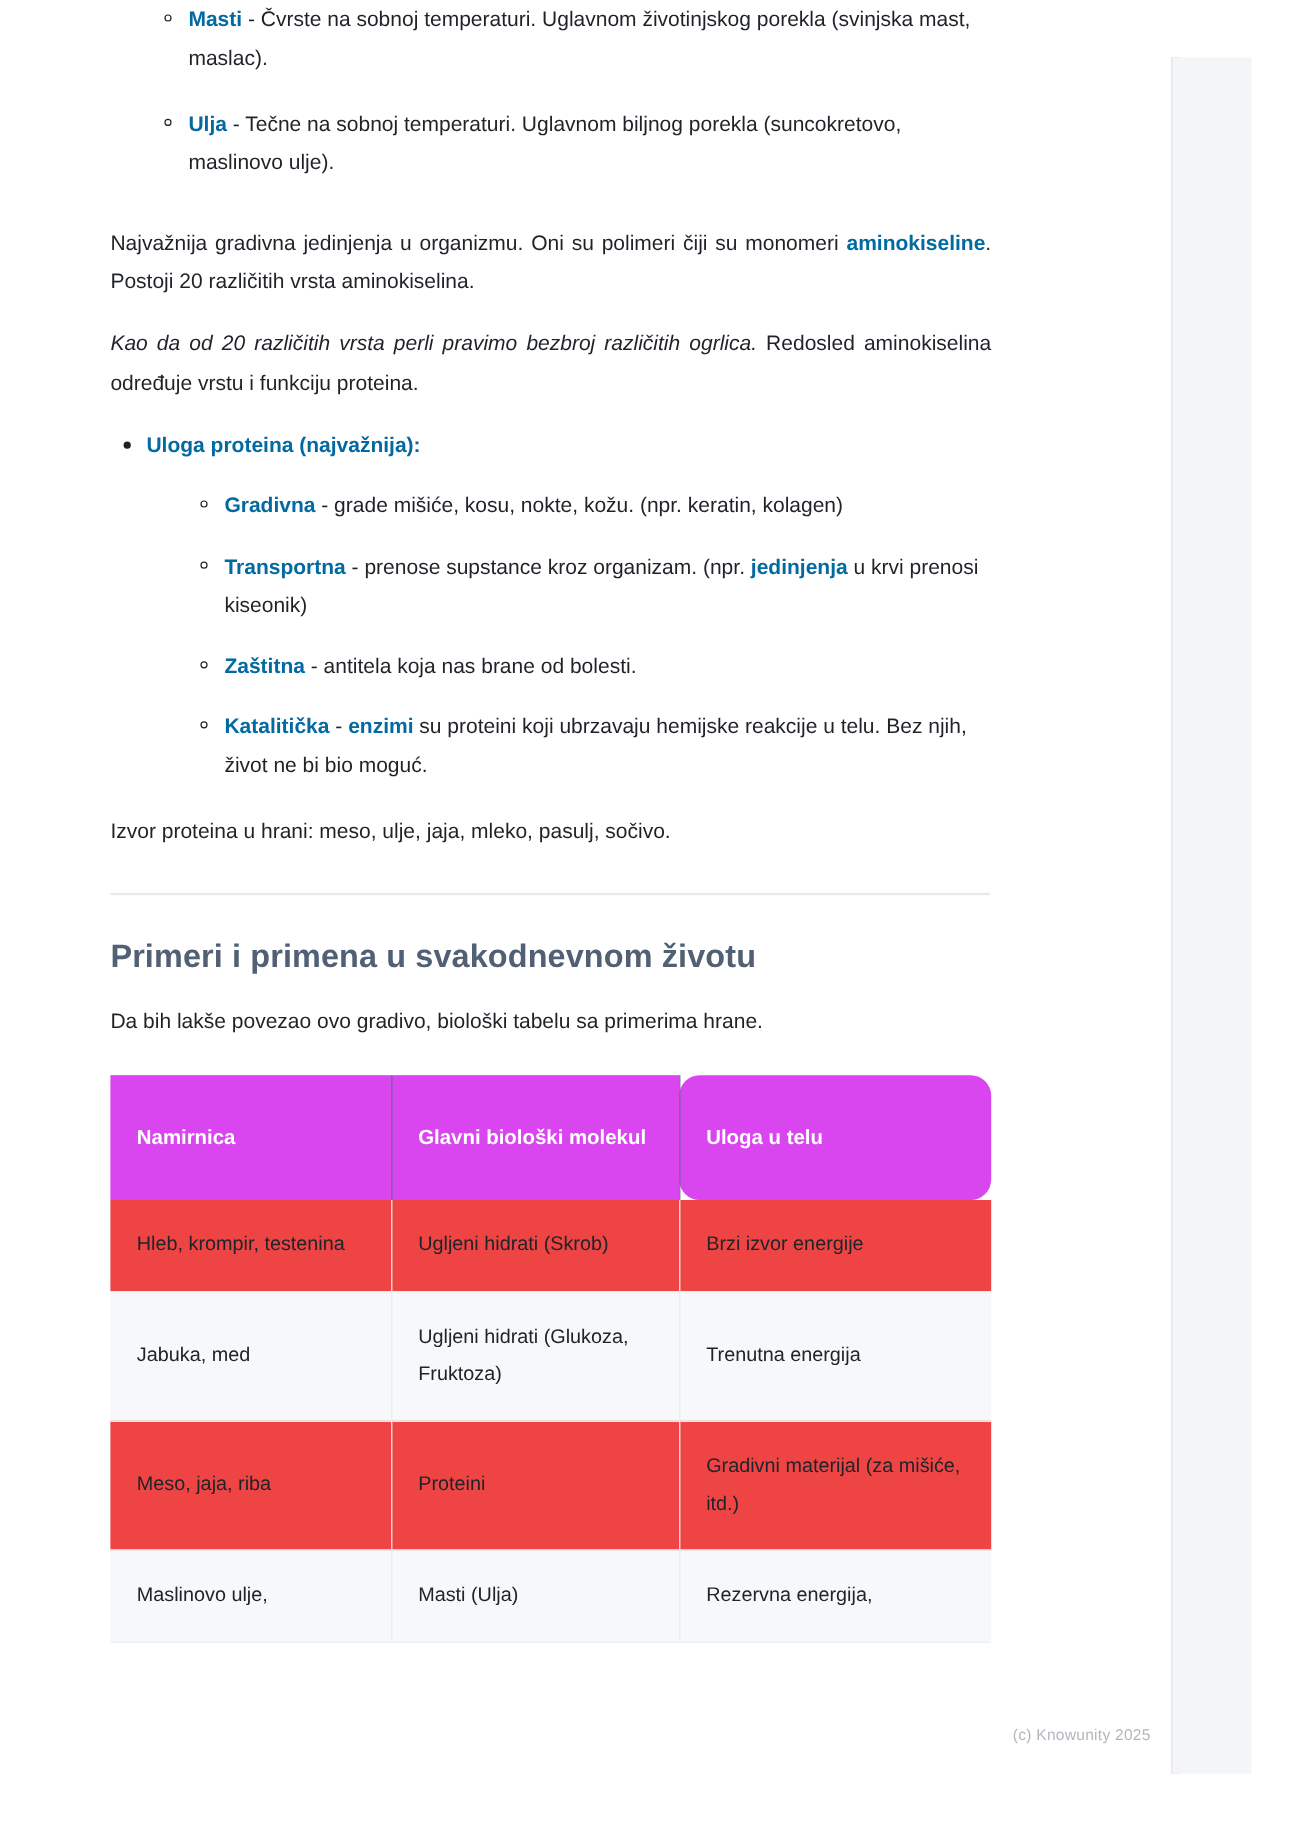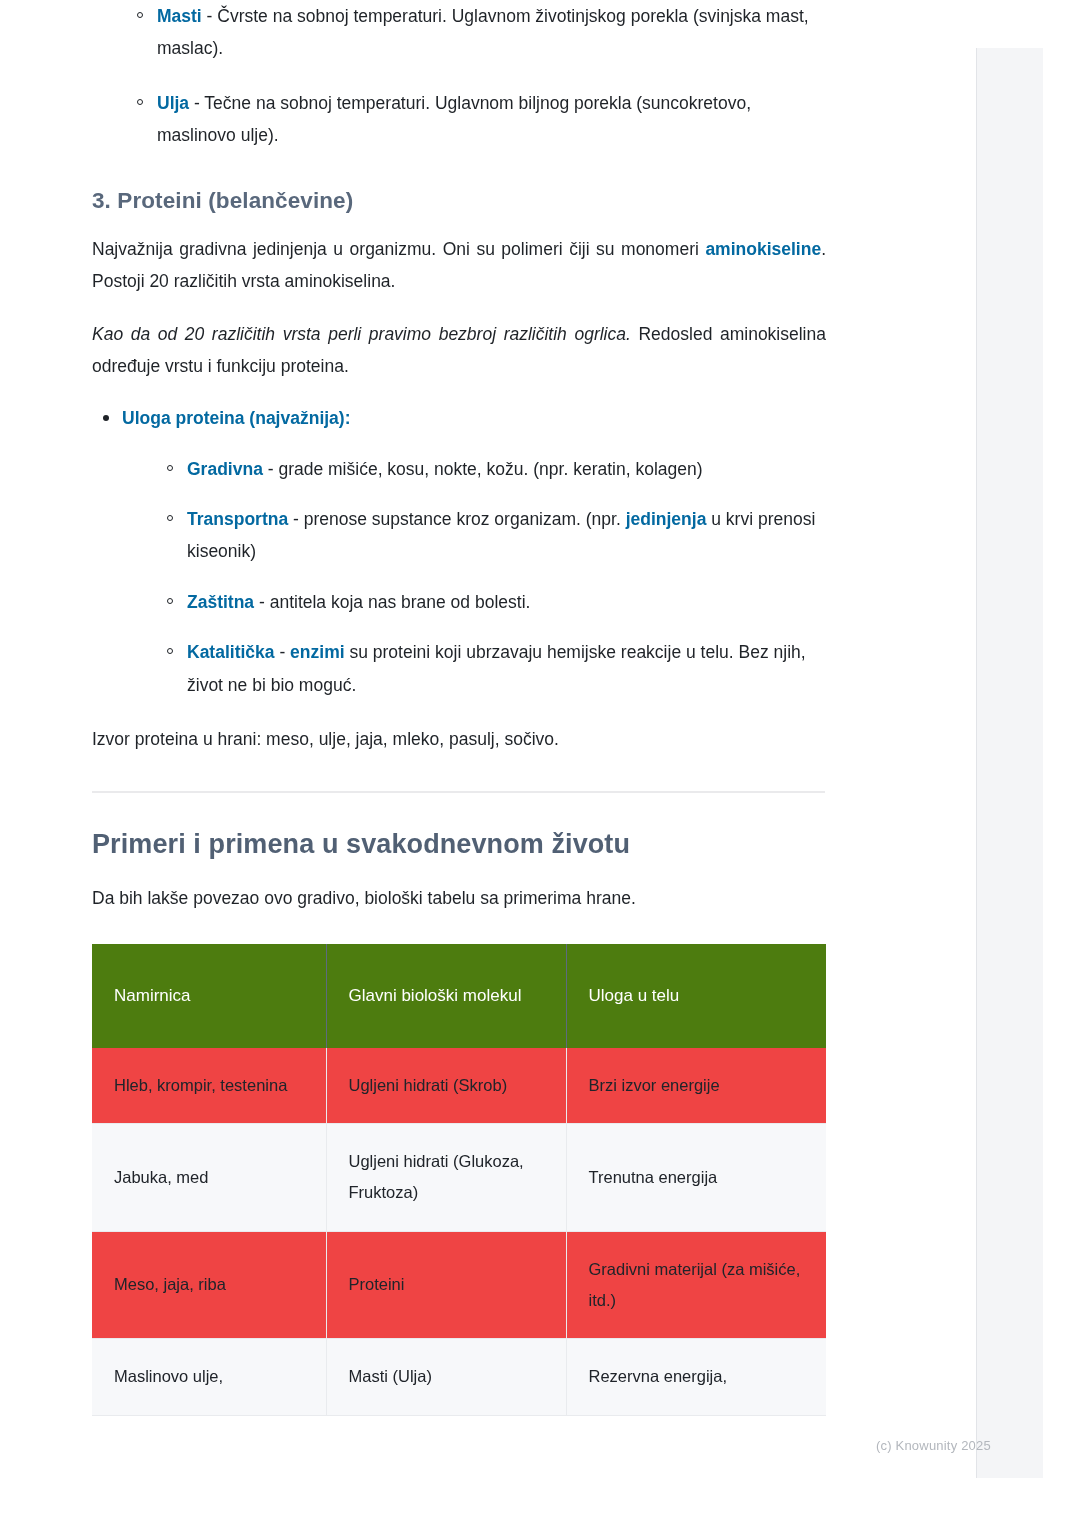--- a/index.html
+++ b/index.html
@@ -190,7 +190,6 @@
     </li>
   </ul>
 
-  <h2 class="section-title">3. Proteini (belančevine)</h2>
 
   <p class="para">
     <span>Najvažnija gradivna jedinjenja u organizmu. Oni su polimeri čiji su monomeri </span><b>aminokiseline</b><span>. Postoji 20 različitih vrsta aminokiselina.</span>

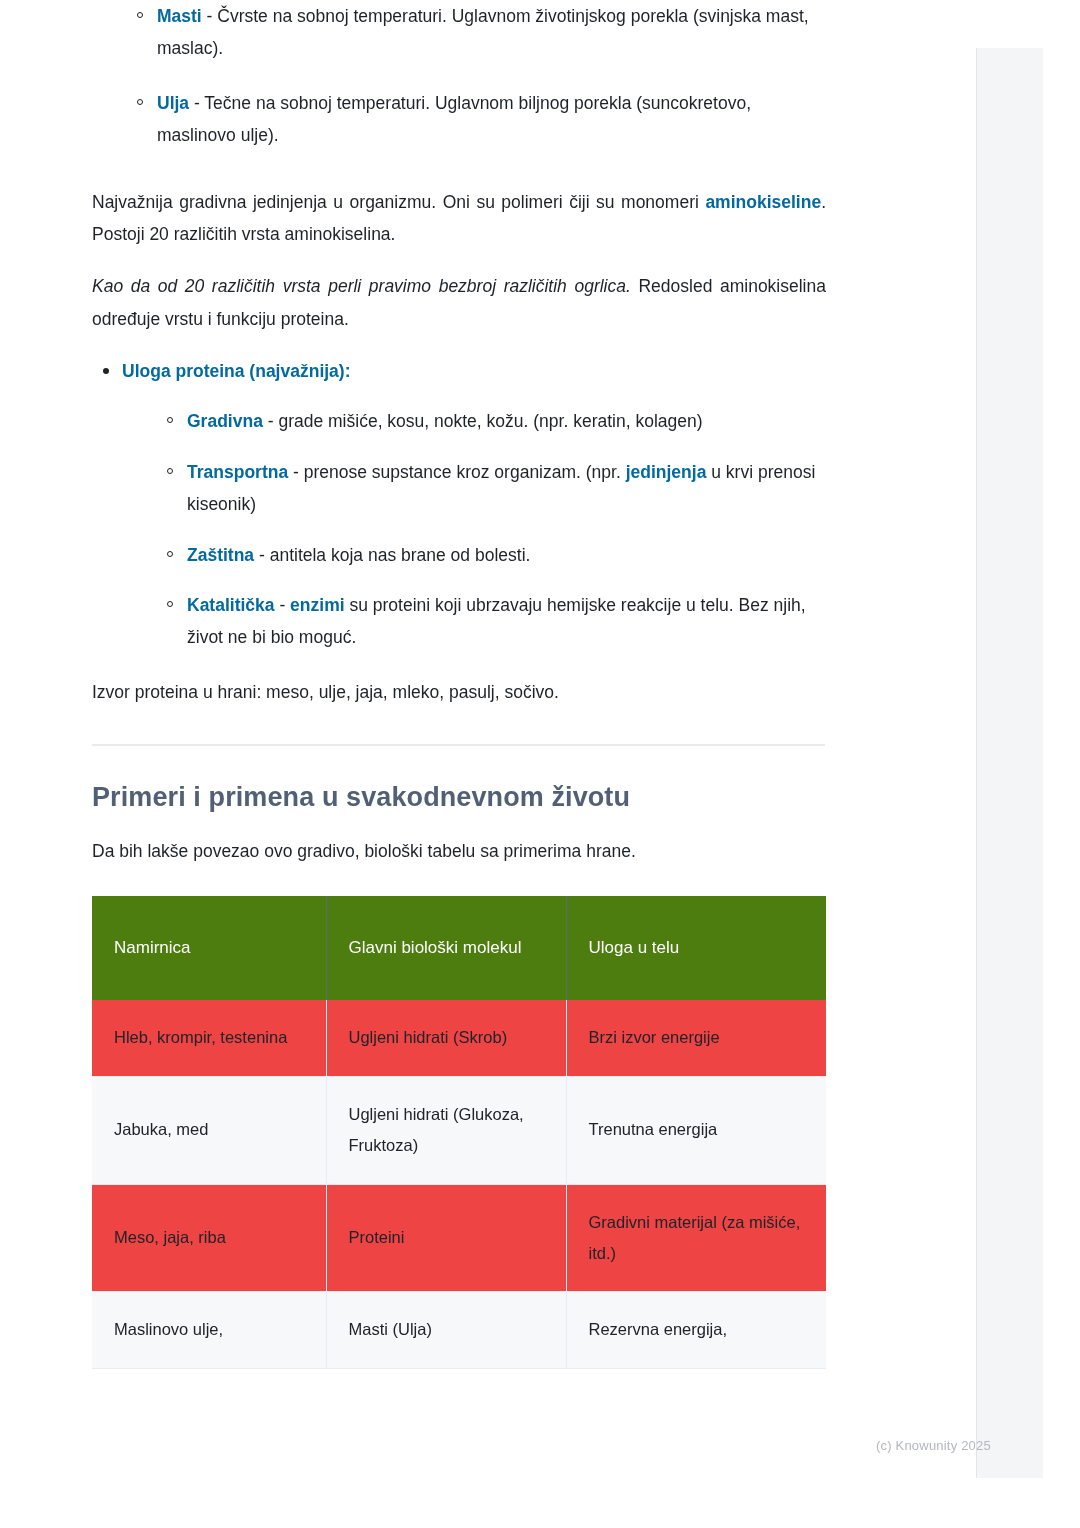--- a/index.html
+++ b/index.html
@@ -133,10 +133,10 @@
   table.food-table col.c3 { width: 260px; }
 
   table.food-table th {
-    background: #4d7c0f;
+    background: #d946ef;
     color: #ffffff;
     font-size: 17px;
-    font-weight: 400;
+    font-weight: 700;
     text-align: left;
     vertical-align: middle;
     padding: 22px 22px;

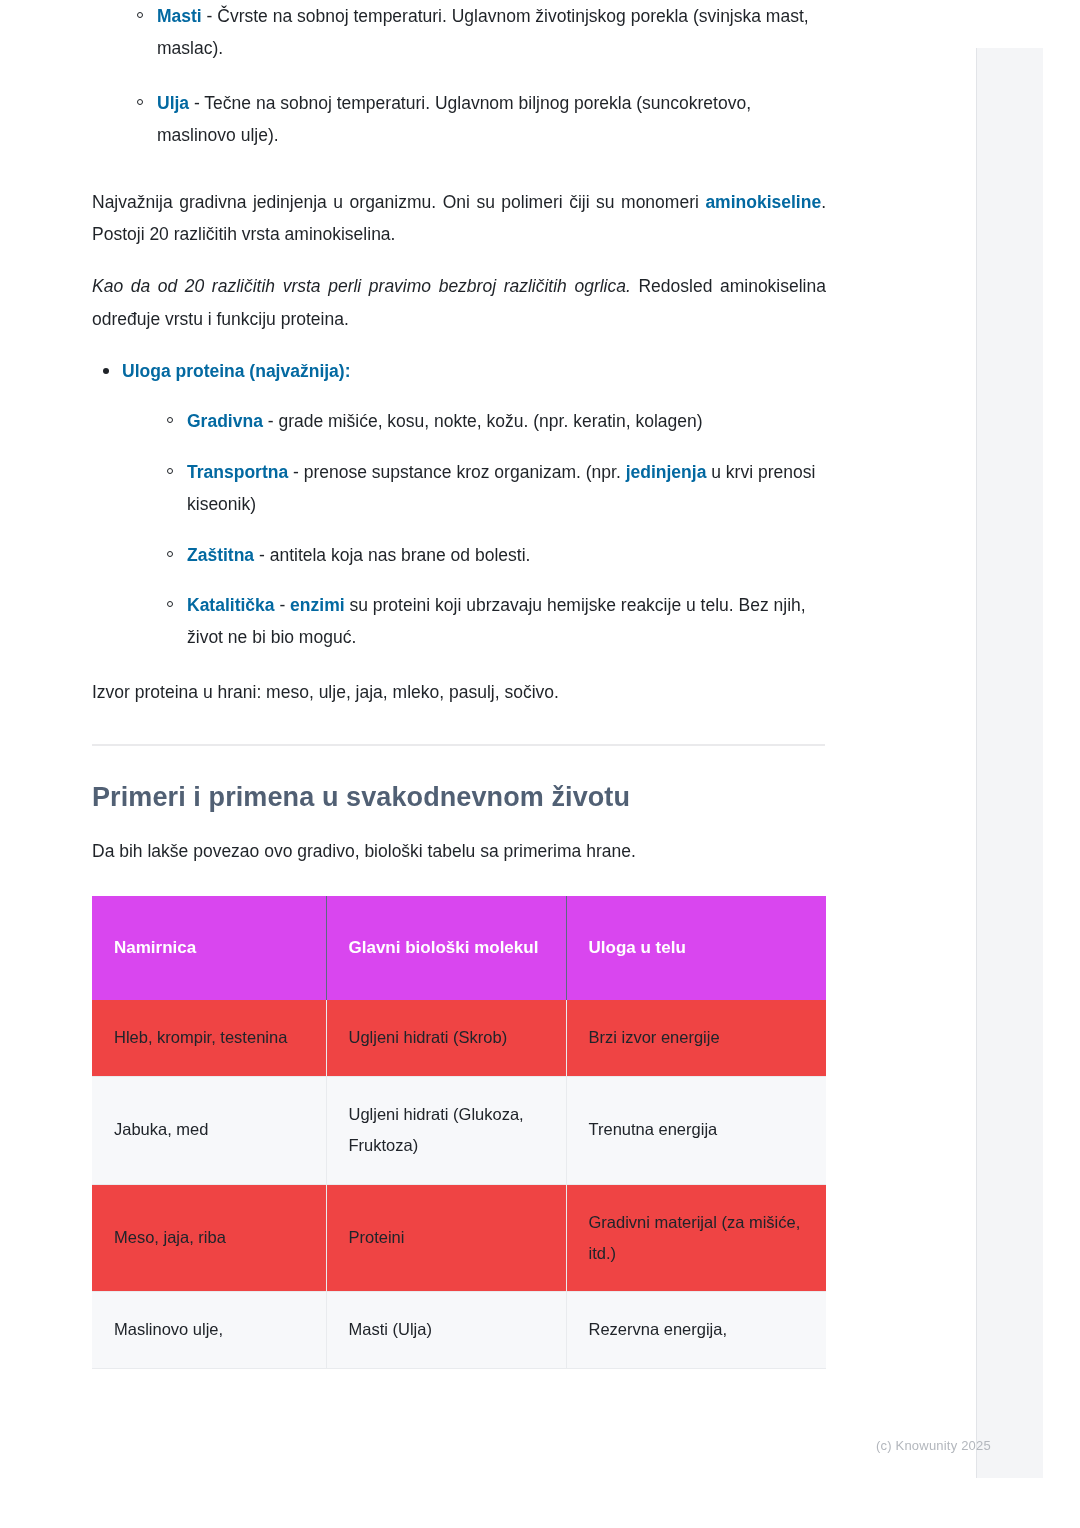--- a/index.html
+++ b/index.html
@@ -144,7 +144,7 @@
     border-right: 1px solid #5c6a80;
     height: 60px;
   }
-  table.food-table th:last-child { border-right: 0; }
+  table.food-table th:last-child { border-right: 0; border-radius: 17px; }
 
   table.food-table td {
     font-size: 16.5px;

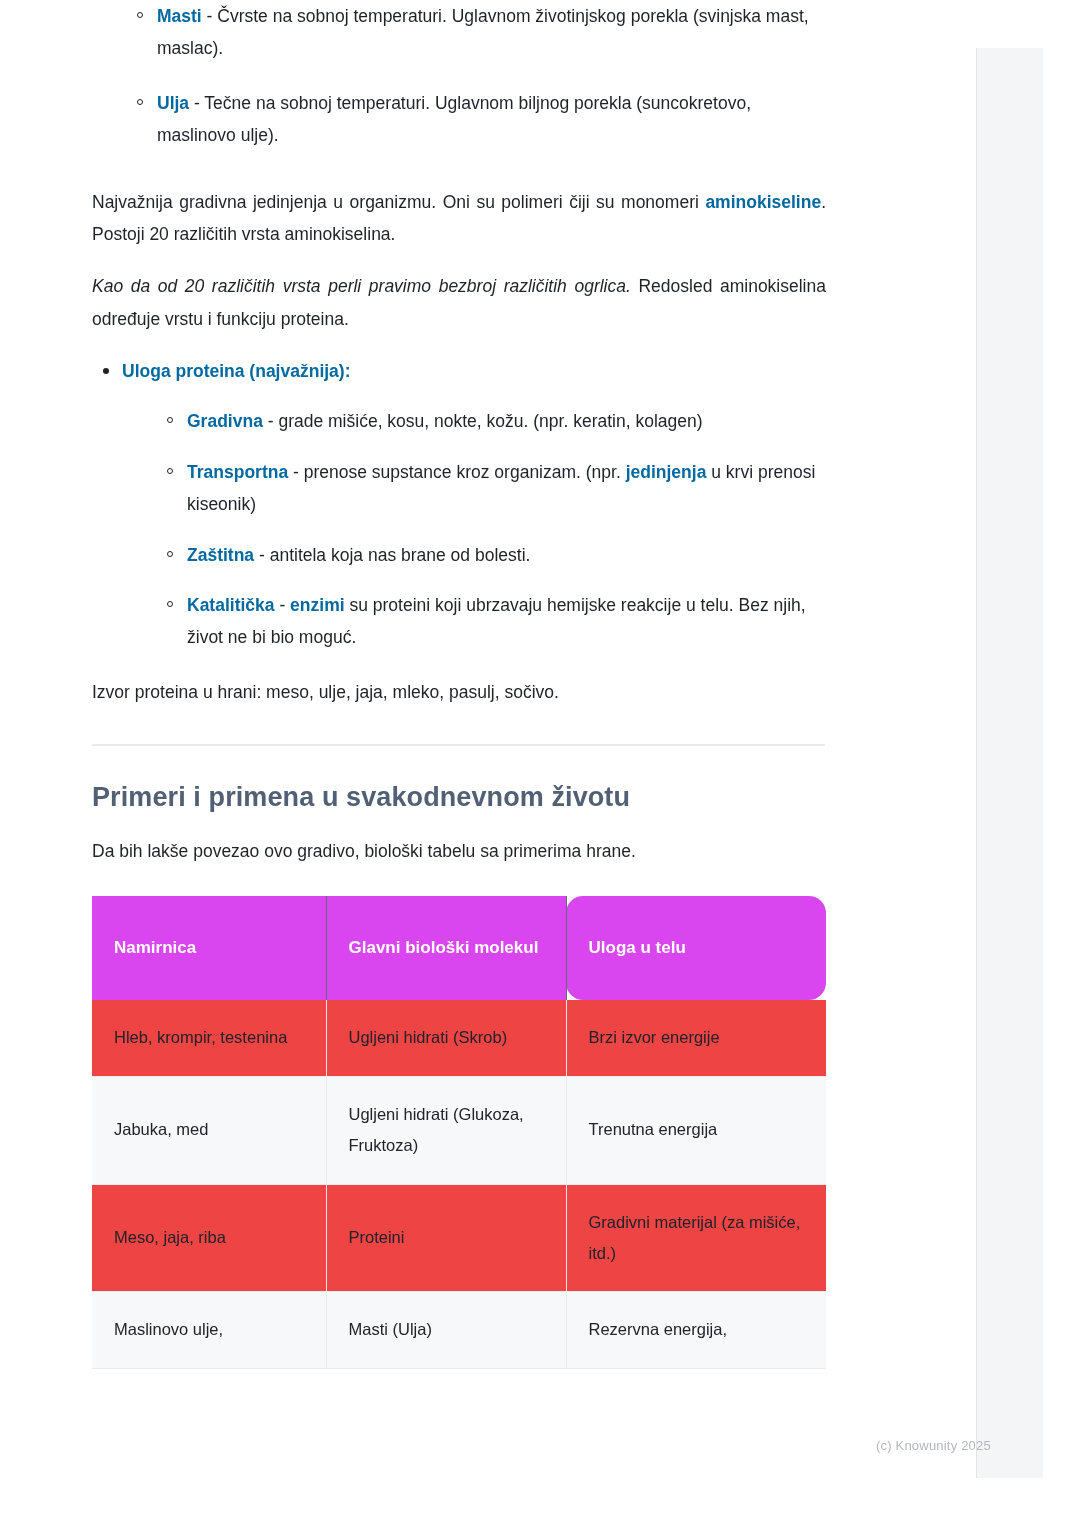--- a/index.html
+++ b/index.html
@@ -163,7 +163,7 @@
   
   .watermark {
     position: absolute;
-    left: 876px;
+    left: 844px;
     top: 1438px;
     font-size: 13px;
     color: #b3b7bd;

